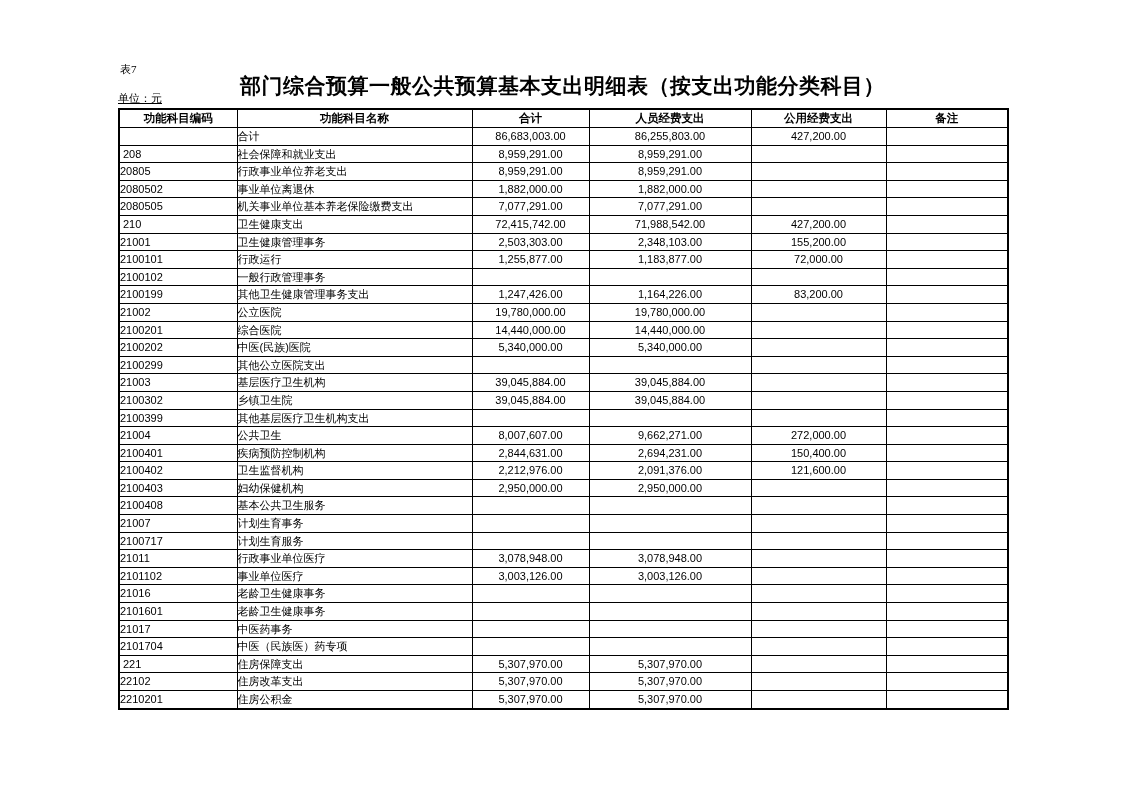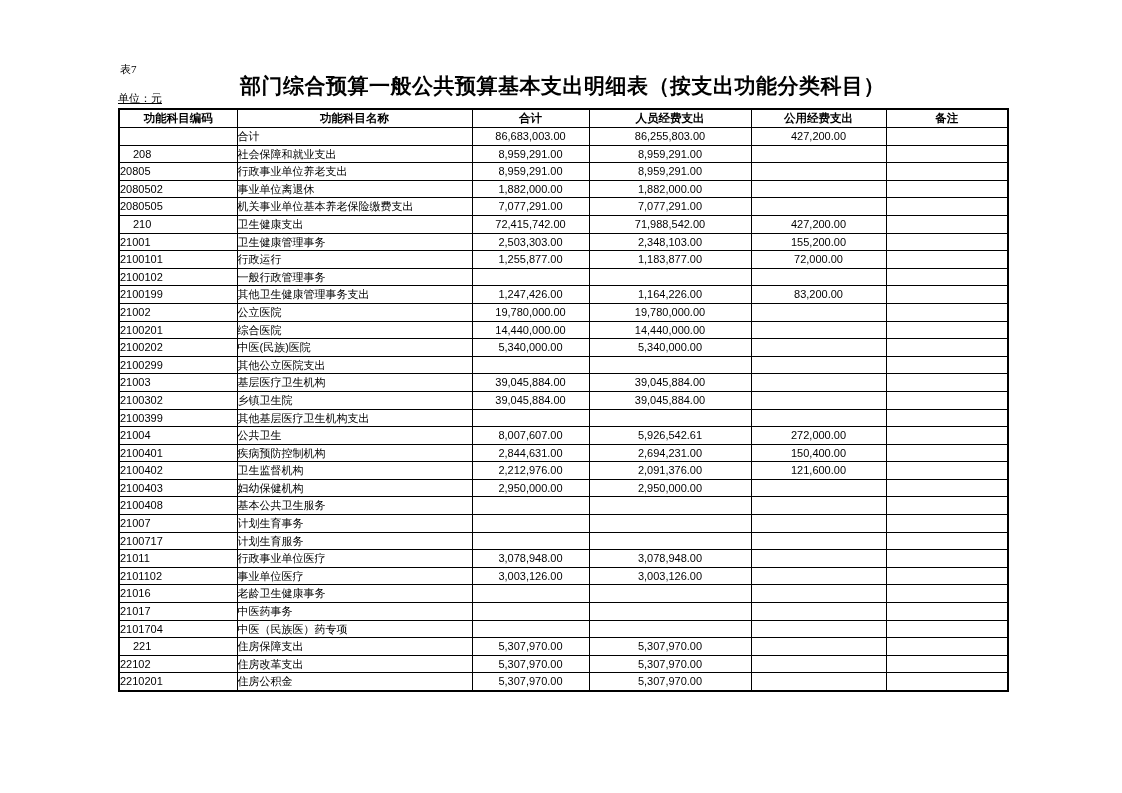--- a/index.html
+++ b/index.html
@@ -53,7 +53,7 @@
     height: 17px;
   }
   td.code { text-align: left; }
-  td.code.lvl1 { padding-left: 13px; margin-left: 25px; }
+  td.code.lvl1 { padding-left: 3px; margin-left: 25px; }
   td.code.lvl2 { }
   td.code.lvl3 { }
   td.name { text-align: left; padding-left: 3px; }

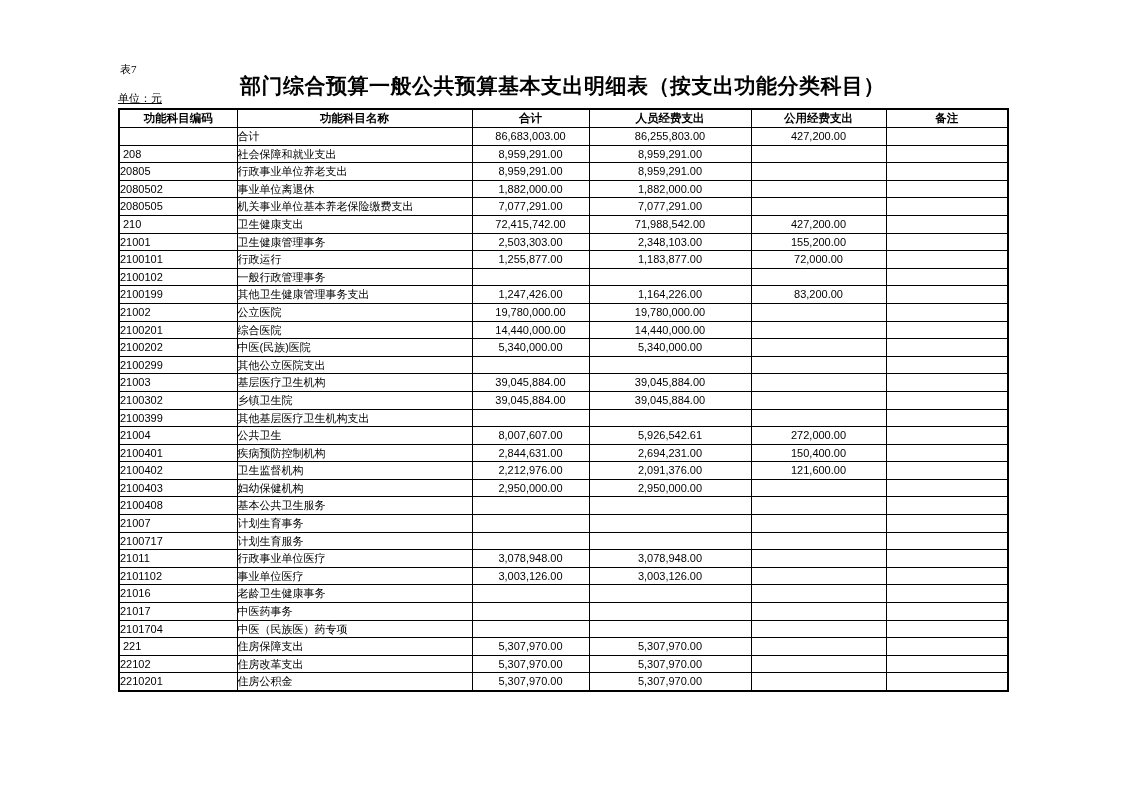--- a/index.html
+++ b/index.html
@@ -227,7 +227,7 @@
         <td class="code lvl2">21004</td>
         <td class="name">公共卫生</td>
         <td class="num">8,007,607.00</td>
-        <td class="num">5,926,542.61</td>
+        <td class="num">9,662,271.00</td>
         <td class="num">272,000.00</td>
         <td class="note"></td>
       </tr>

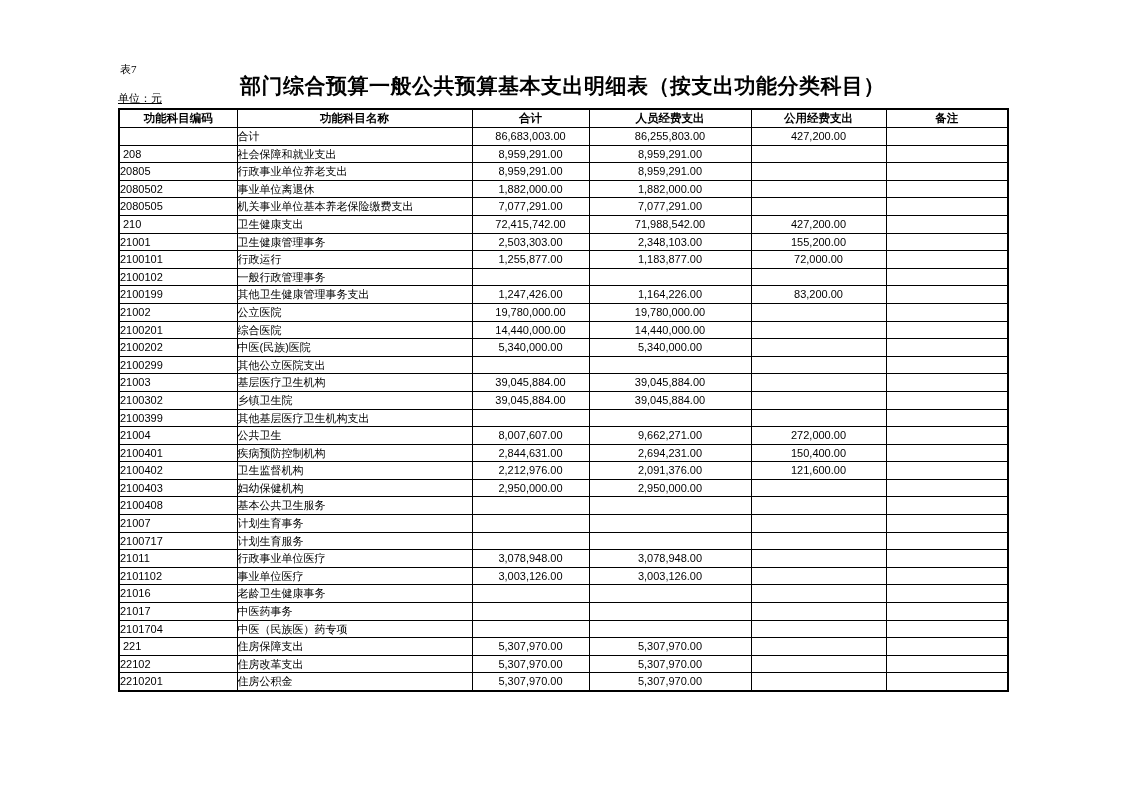--- a/index.html
+++ b/index.html
@@ -304,6 +304,14 @@
         <td class="note"></td>
       </tr>
       <tr>
+        <td class="code lvl3">2101601</td>
+        <td class="name">老龄卫生健康事务</td>
+        <td class="num"></td>
+        <td class="num"></td>
+        <td class="num"></td>
+        <td class="note"></td>
+      </tr>
+      <tr>
         <td class="code lvl2">21017</td>
         <td class="name">中医药事务</td>
         <td class="num"></td>

